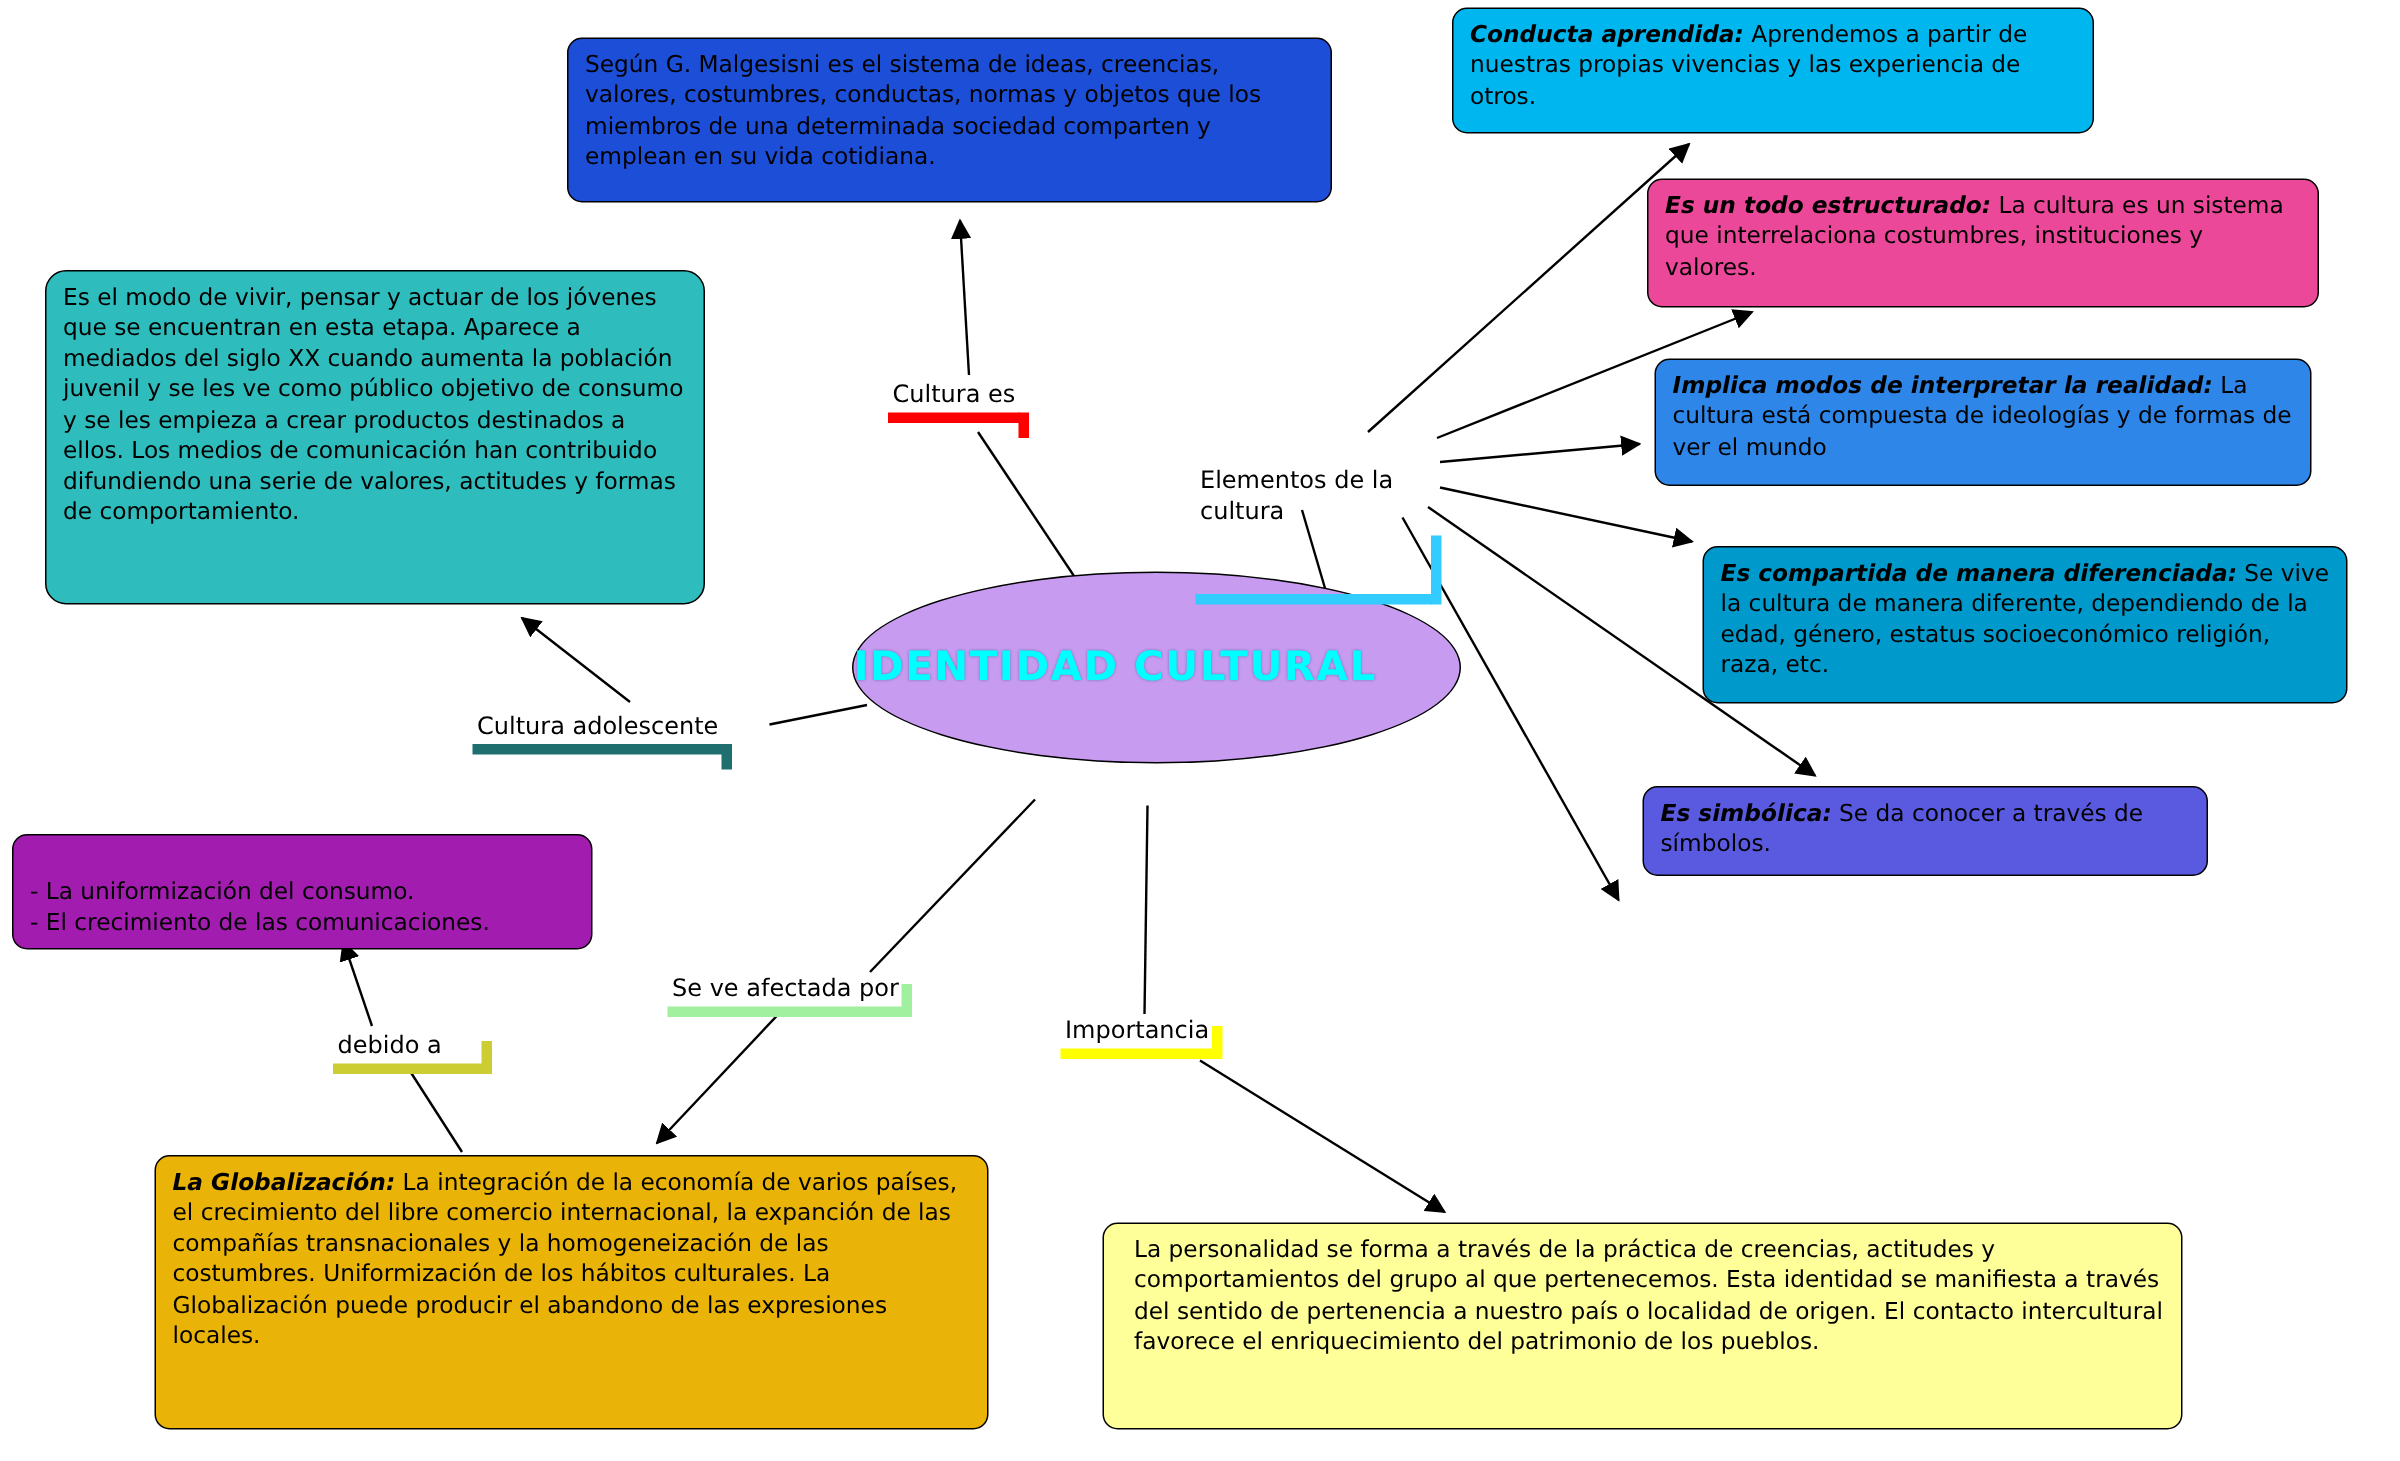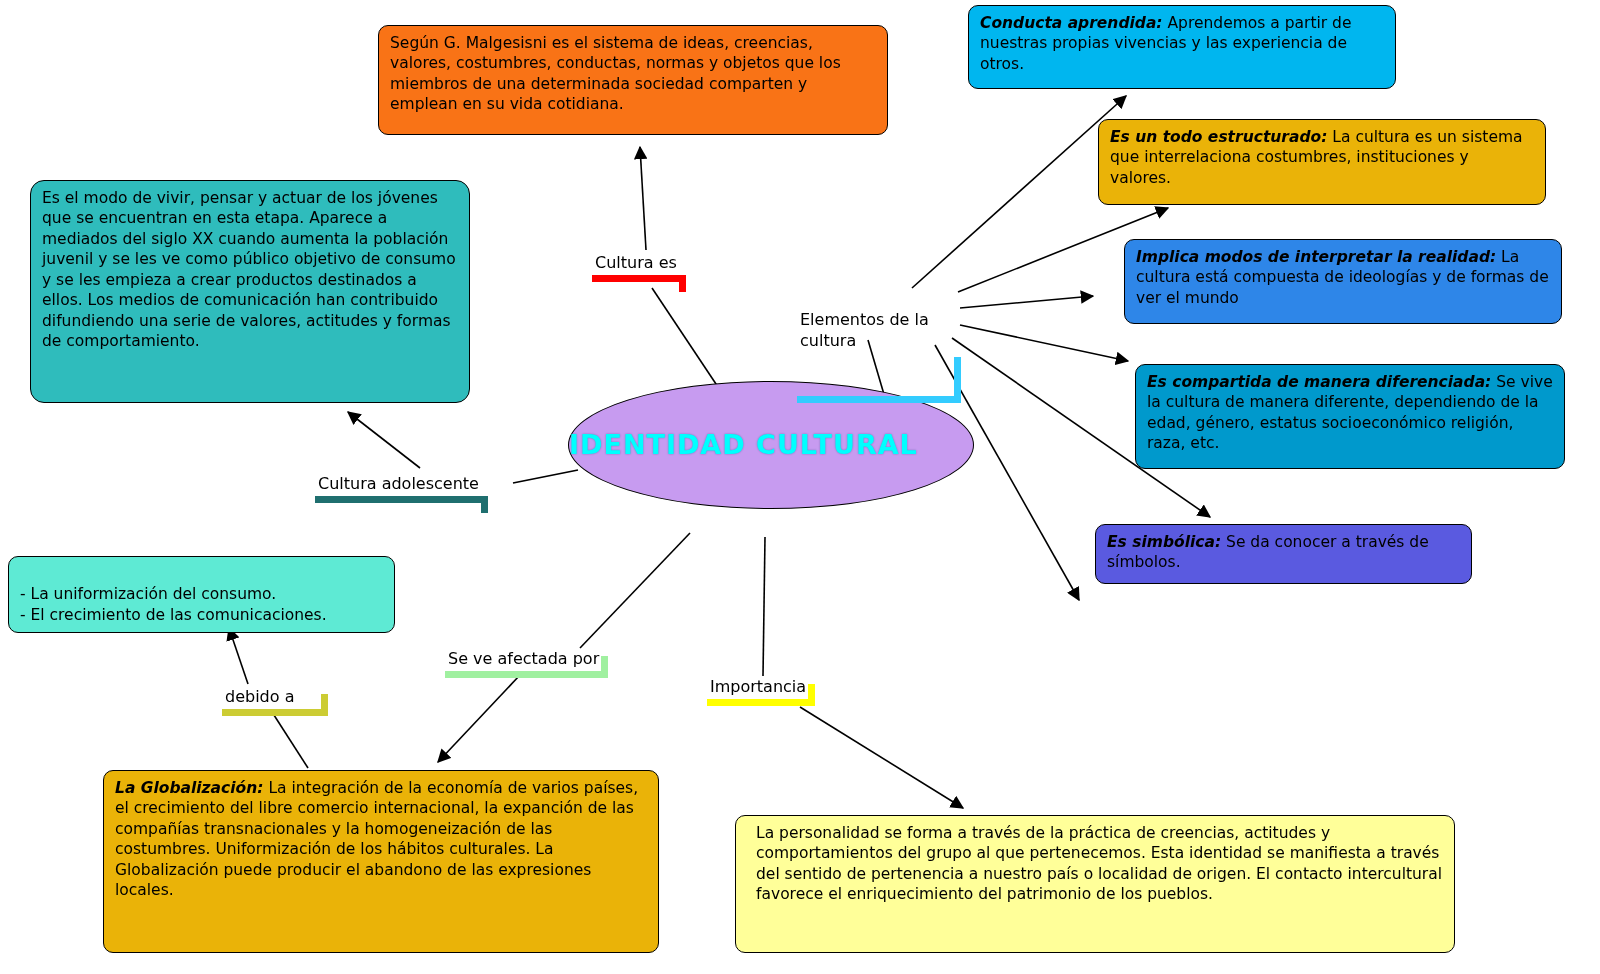--- a/index.html
+++ b/index.html
@@ -78,7 +78,7 @@
     <span class="title">IDENTIDAD CULTURAL</span>
   </div>
 
-  <div class="box" style="left:378px;top:25px;width:510px;min-height:110px;background:#f97316;">
+  <div class="box" style="left:378px;top:25px;width:510px;min-height:110px;background:#1d4ed8;">
     <span>Según G. Malgesisni es el sistema de ideas, creencias, valores, costumbres, conductas, normas y objetos que los miembros de una determinada sociedad comparten y emplean en su vida cotidiana.</span>
   </div>
 

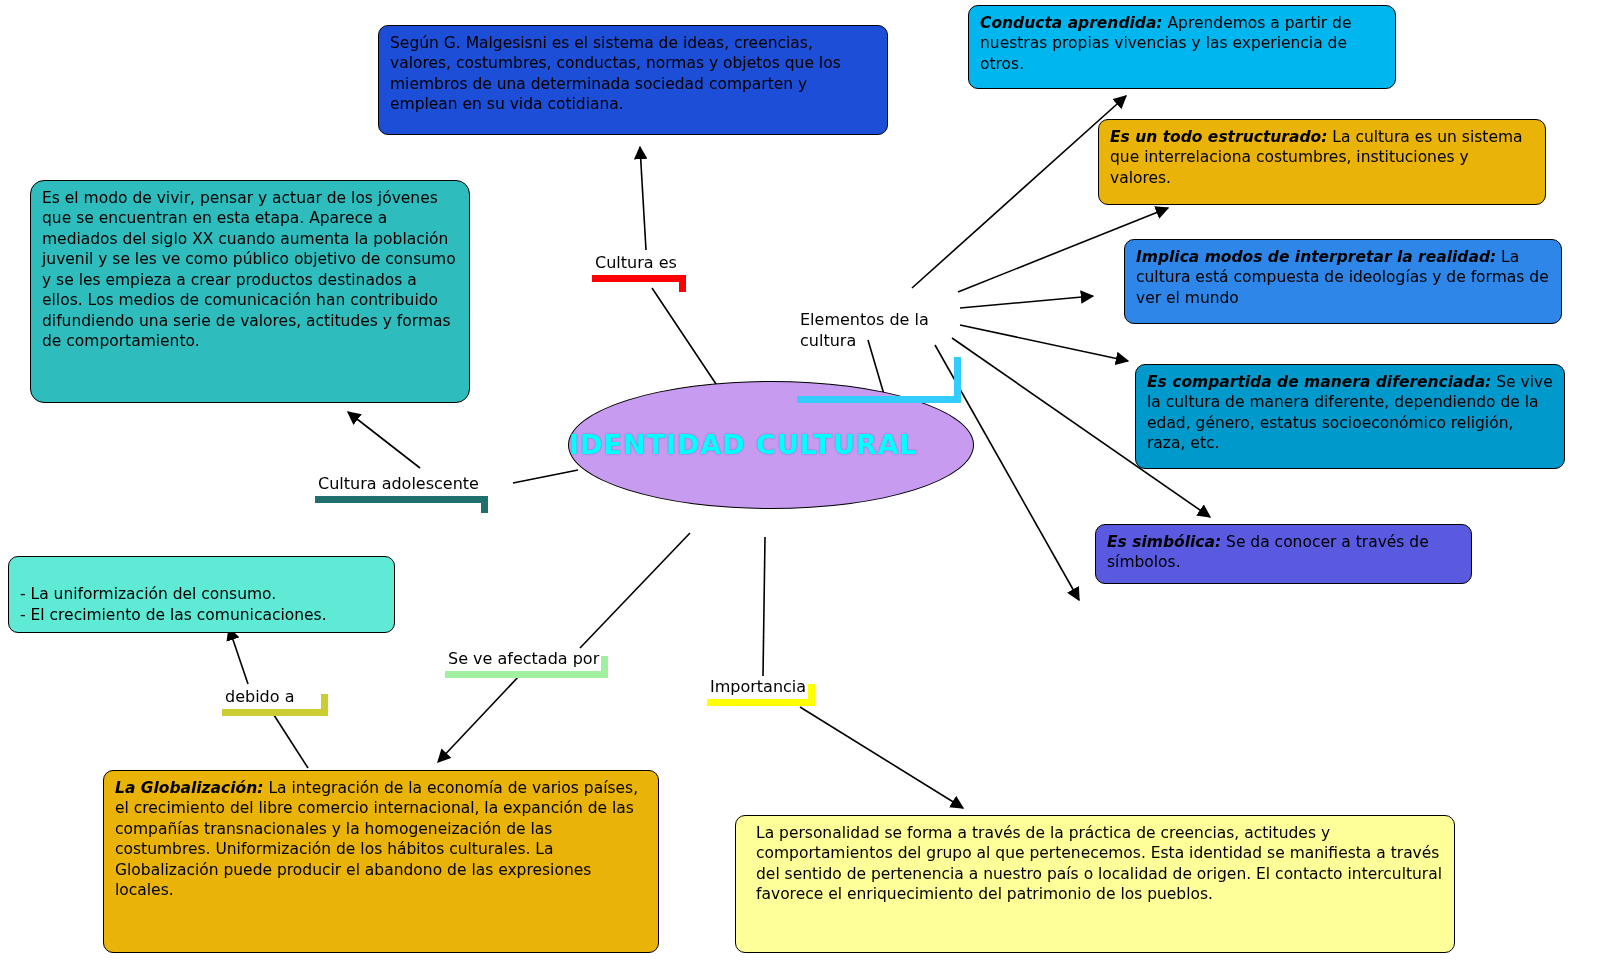--- a/index.html
+++ b/index.html
@@ -90,7 +90,7 @@
     <span class="lead">Conducta aprendida:</span><span> Aprendemos a partir de nuestras propias vivencias y las experiencia de otros.</span>
   </div>
 
-  <div class="box" style="left:1098px;top:119px;width:448px;min-height:86px;background:#eab308;">
+  <div class="box" style="left:1098px;top:119px;width:448px;min-height:86px;background:#ec4899;">
     <span class="lead">Es un todo estructurado:</span><span> La cultura es un sistema que interrelaciona costumbres, instituciones y valores.</span>
   </div>
 

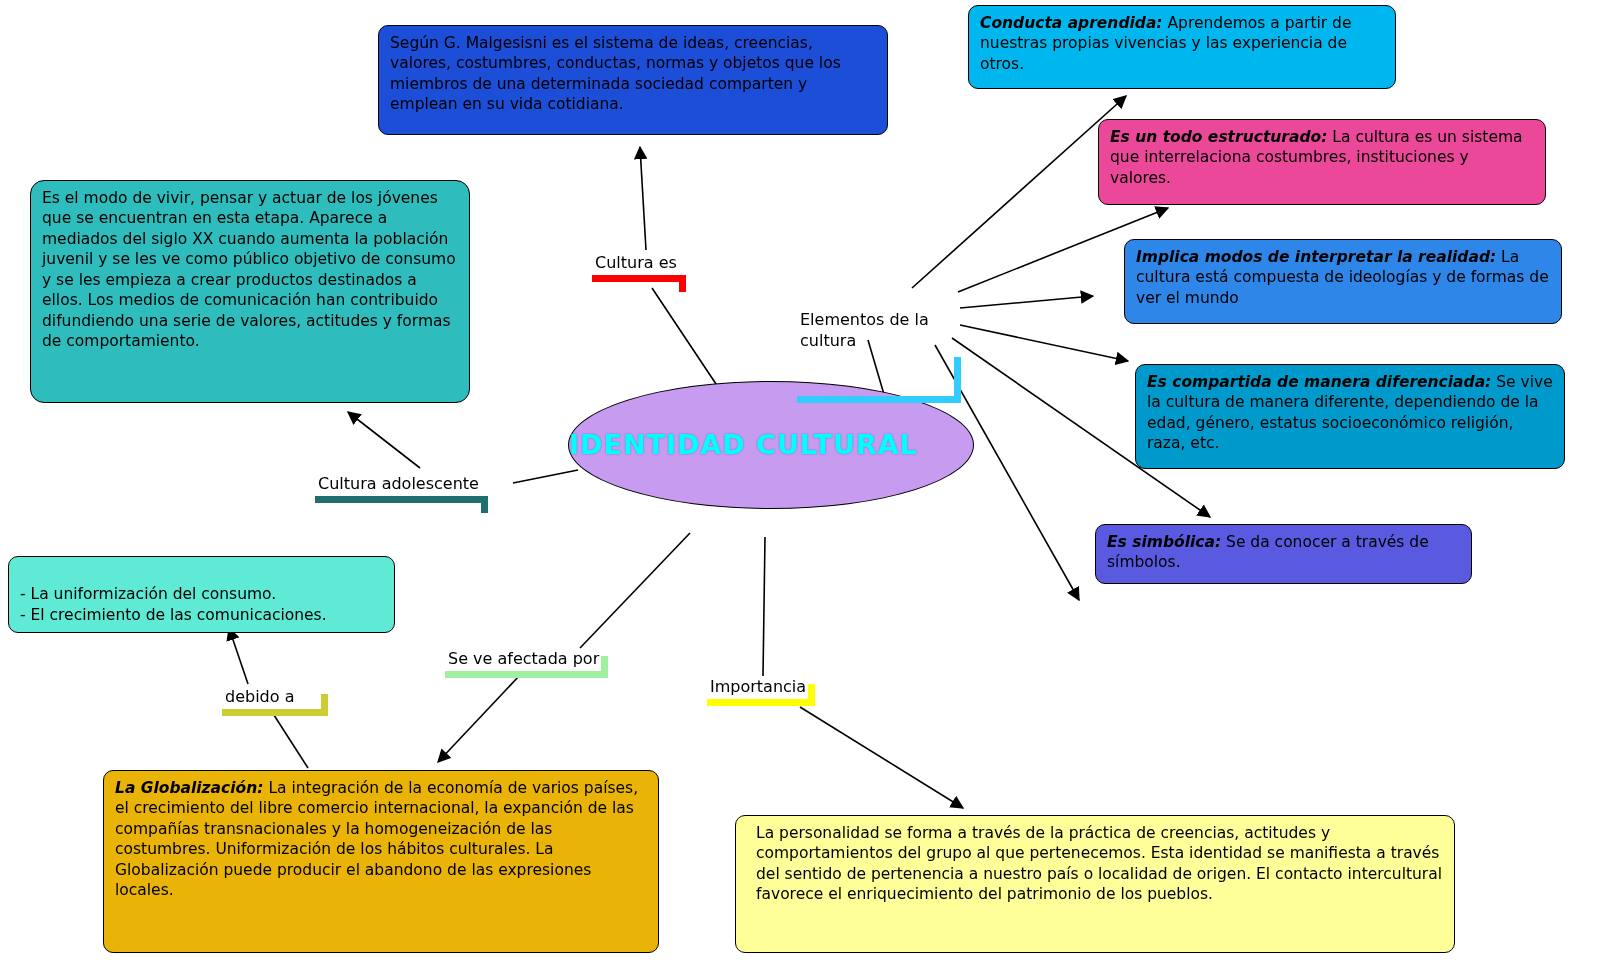--- a/index.html
+++ b/index.html
@@ -94,7 +94,7 @@
     <span class="lead">Es un todo estructurado:</span><span> La cultura es un sistema que interrelaciona costumbres, instituciones y valores.</span>
   </div>
 
-  <div class="box" style="left:1103px;top:239px;width:438px;min-height:85px;background:#2e86e8;margin-left:21px;">
+  <div class="box" style="left:1103px;top:239px;width:438px;min-height:85px;background:#2e86e8;">
     <span class="lead">Implica modos de interpretar la realidad:</span><span> La cultura está compuesta de ideologías y de formas de ver el mundo</span>
   </div>
 

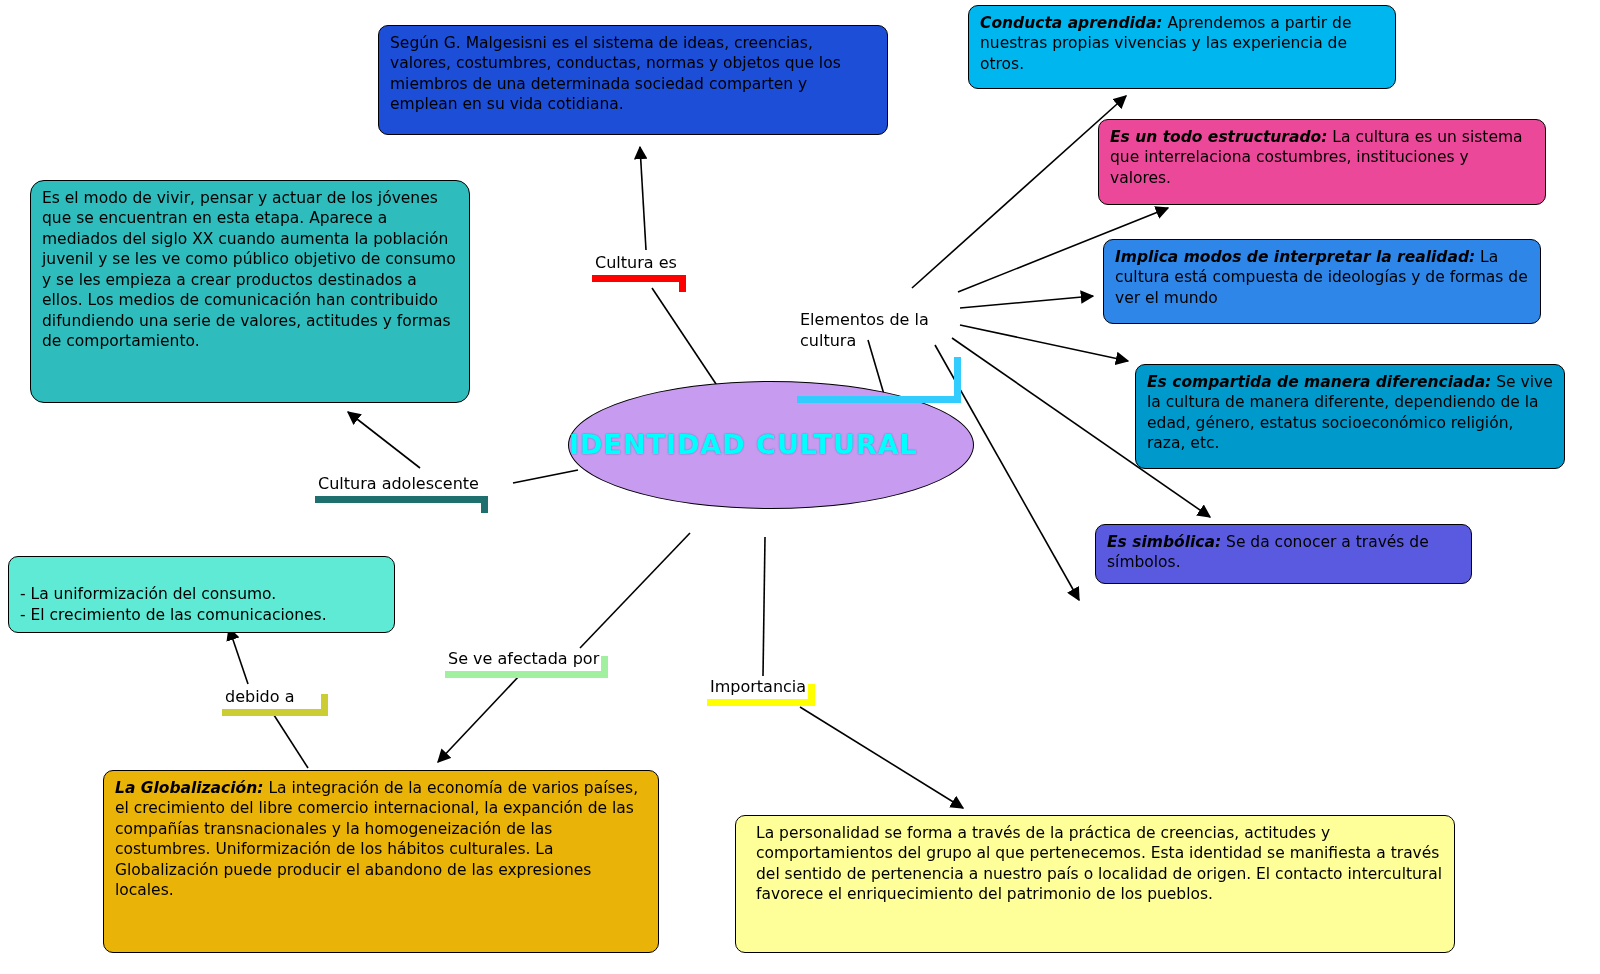--- a/index.html
+++ b/index.html
@@ -107,7 +107,7 @@
   </div>
 
 
-  <div class="box prewrap" style="left:8px;top:556px;width:387px;min-height:62px;background:#5eead4;">
+  <div class="box prewrap" style="left:8px;top:556px;width:387px;min-height:62px;background:#a21caf;">
     <span>- La uniformización del consumo.
 - El crecimiento de las comunicaciones.</span>
   </div>

